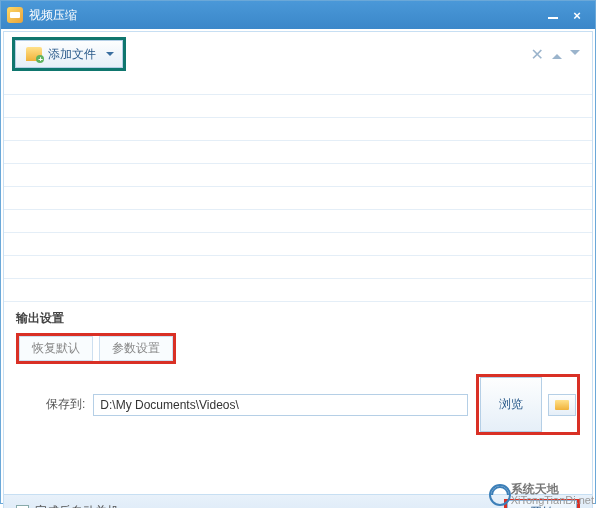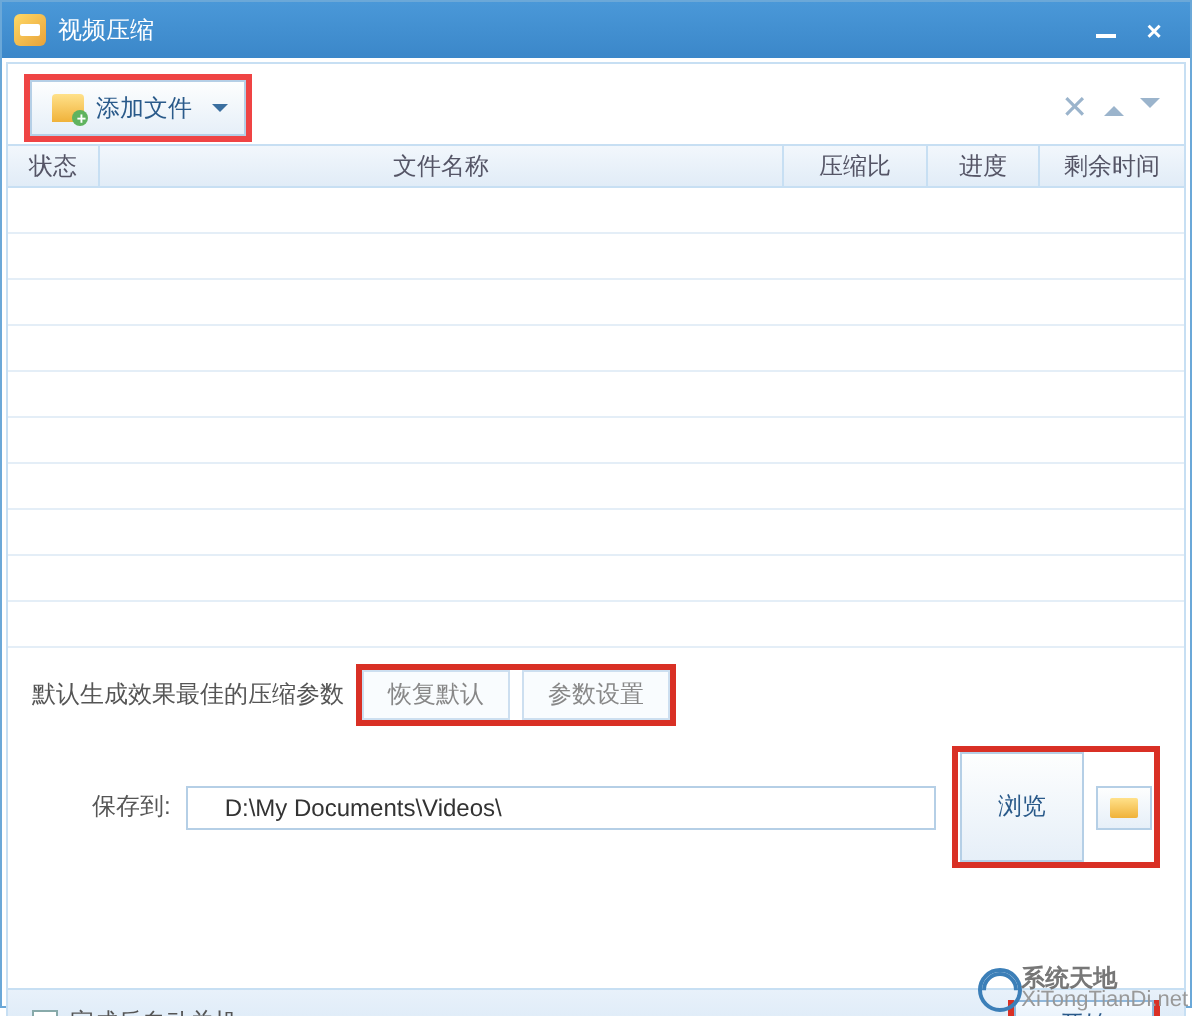--- a/index.html
+++ b/index.html
@@ -14,7 +14,7 @@
     .win-btn.close { font-weight: bold; }
     .inner-border { border: 1px solid #c7dff3; margin: 2px 2px 0 2px; height: calc(100% - 4px); background: #fff; position: relative; }
     .toolbar { height: 40px; padding: 4px 8px 0 8px; display: flex; align-items: center; position: relative; }
-    .add-btn-frame { border: 3px solid #ef4444; display: inline-block; text-align: center; }
+    .add-btn-frame { border: 3px solid #0f766e; display: inline-block; text-align: center; }
     .add-btn { display: flex; align-items: center; gap: 6px; padding: 4px 26px 4px 10px; border: 1px solid #b5cfe6; background: linear-gradient(#fdfefe,#e6eff8); font-size: 12px; color: #2a5a8a; position: relative; cursor: pointer; height: 28px; }
     .add-btn::after { content:""; position:absolute; right:8px; top:50%; margin-top:-2px; border:4px solid transparent; border-top-color:#3b6fa0; }
     .add-icon { width:16px; height:14px; background: linear-gradient(#ffe18a,#f0b23a); border-radius:2px 2px 0 0; position:relative; }

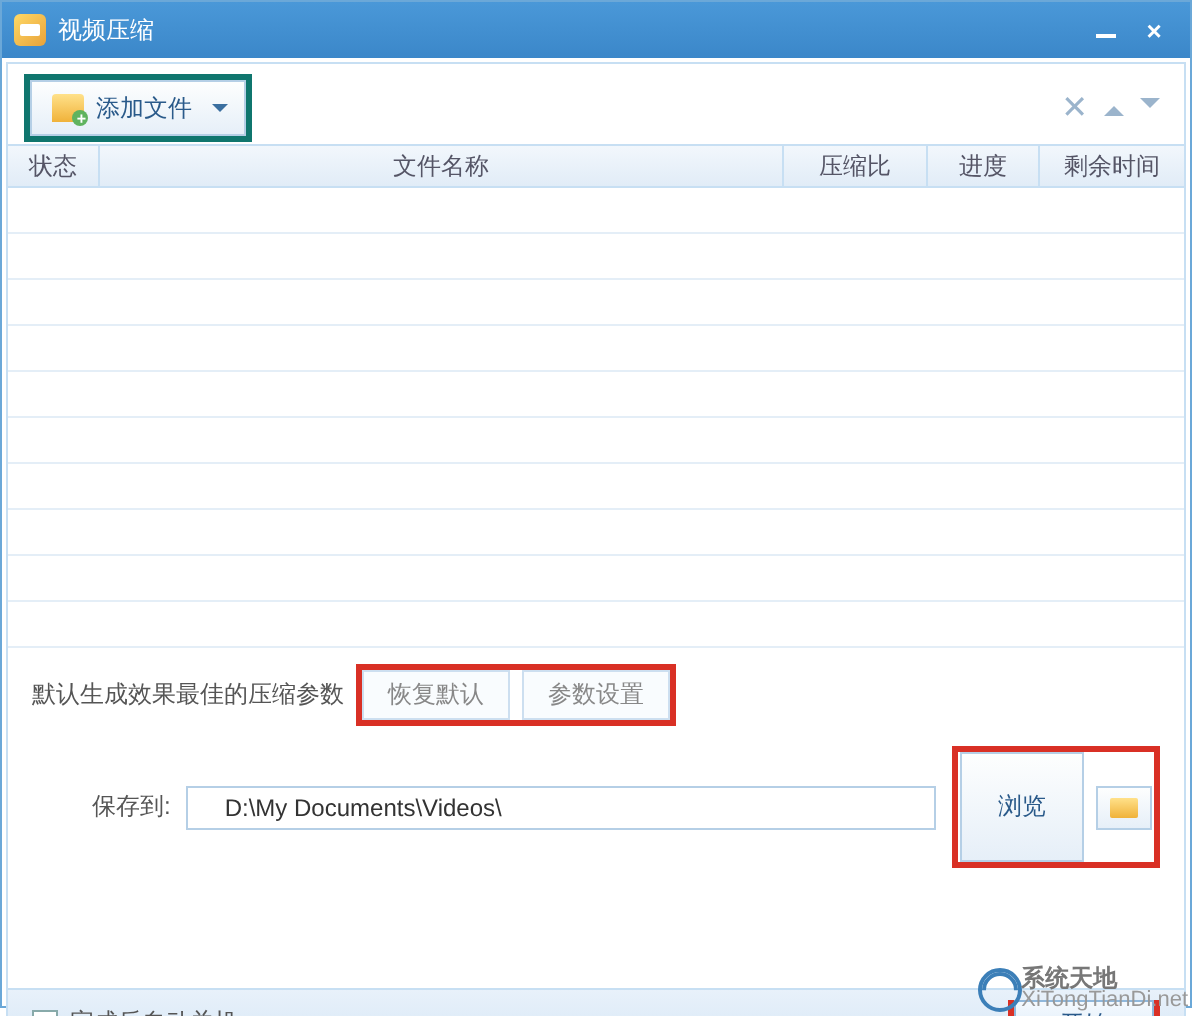--- a/index.html
+++ b/index.html
@@ -85,13 +85,6 @@
       <span class="toolbar-ctrl arrow-down"></span>
     </div>
 
-    <div class="table-header">
-      <div class="th state">状态</div>
-      <div class="th name">文件名称</div>
-      <div class="th ratio">压缩比</div>
-      <div class="th prog">进度</div>
-      <div class="th time">剩余时间</div>
-    </div>
 
     <div class="rows">
       <div class="row"></div>

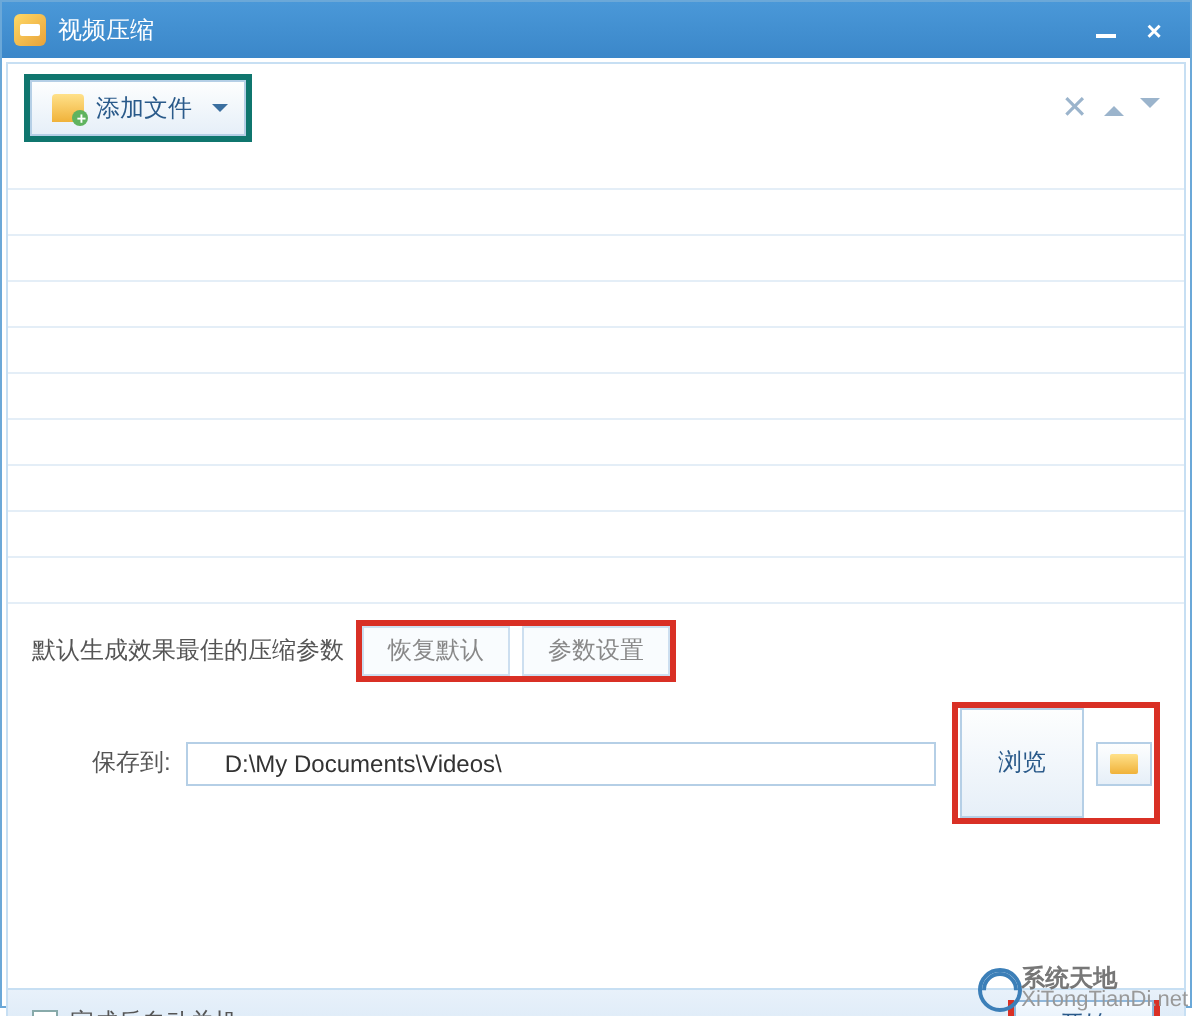--- a/index.html
+++ b/index.html
@@ -100,6 +100,7 @@
     </div>
 
     <div class="output-section">
+      <div class="output-title">输出设置</div>
 
       <div class="param-line">
         <span>默认生成效果最佳的压缩参数</span>

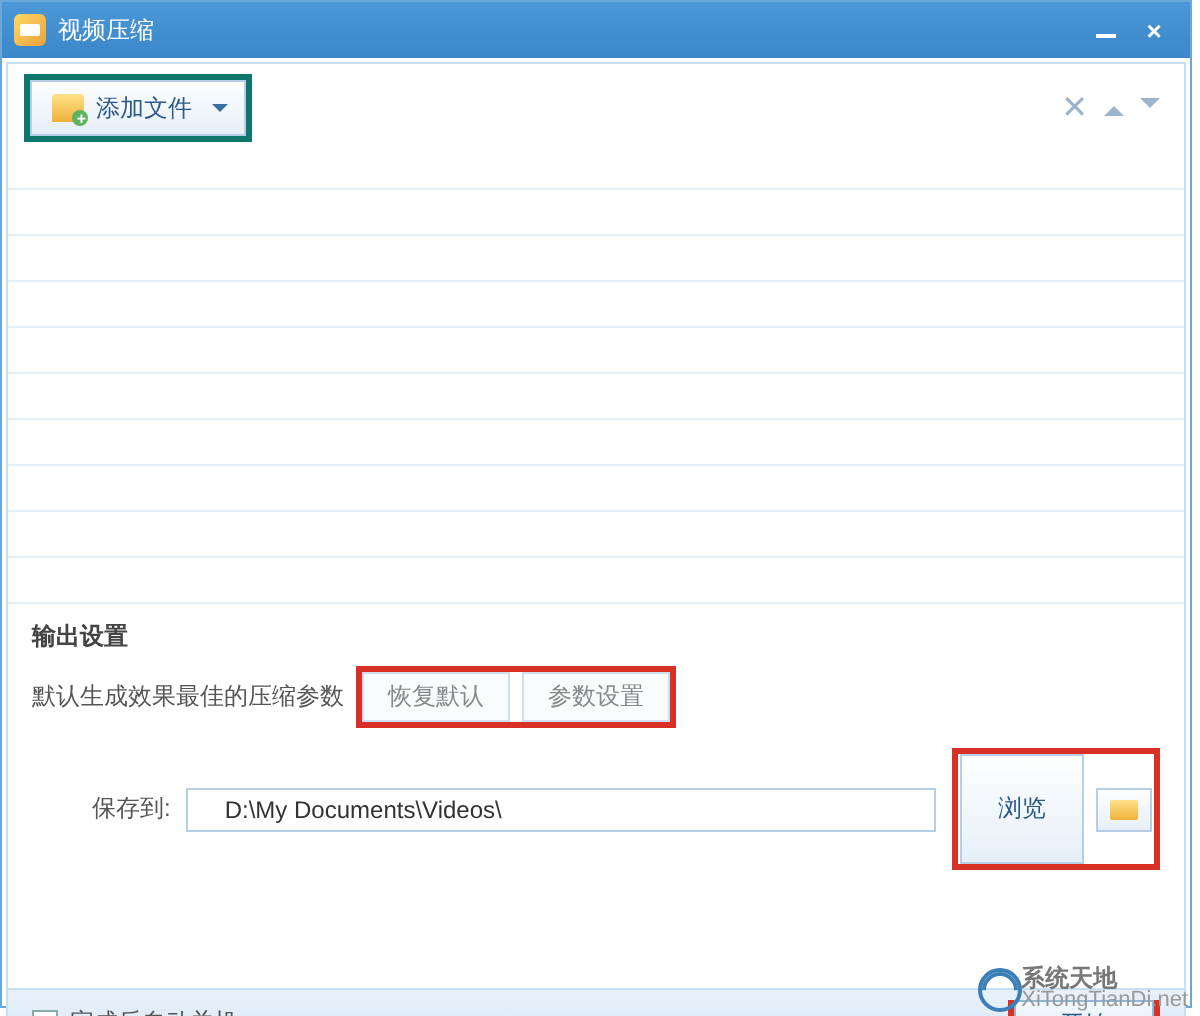--- a/index.html
+++ b/index.html
@@ -103,7 +103,6 @@
       <div class="output-title">输出设置</div>
 
       <div class="param-line">
-        <span>默认生成效果最佳的压缩参数</span>
         <span class="param-btn-frame">
           <span class="ghost-btn">恢复默认</span>
           <span class="ghost-btn">参数设置</span>

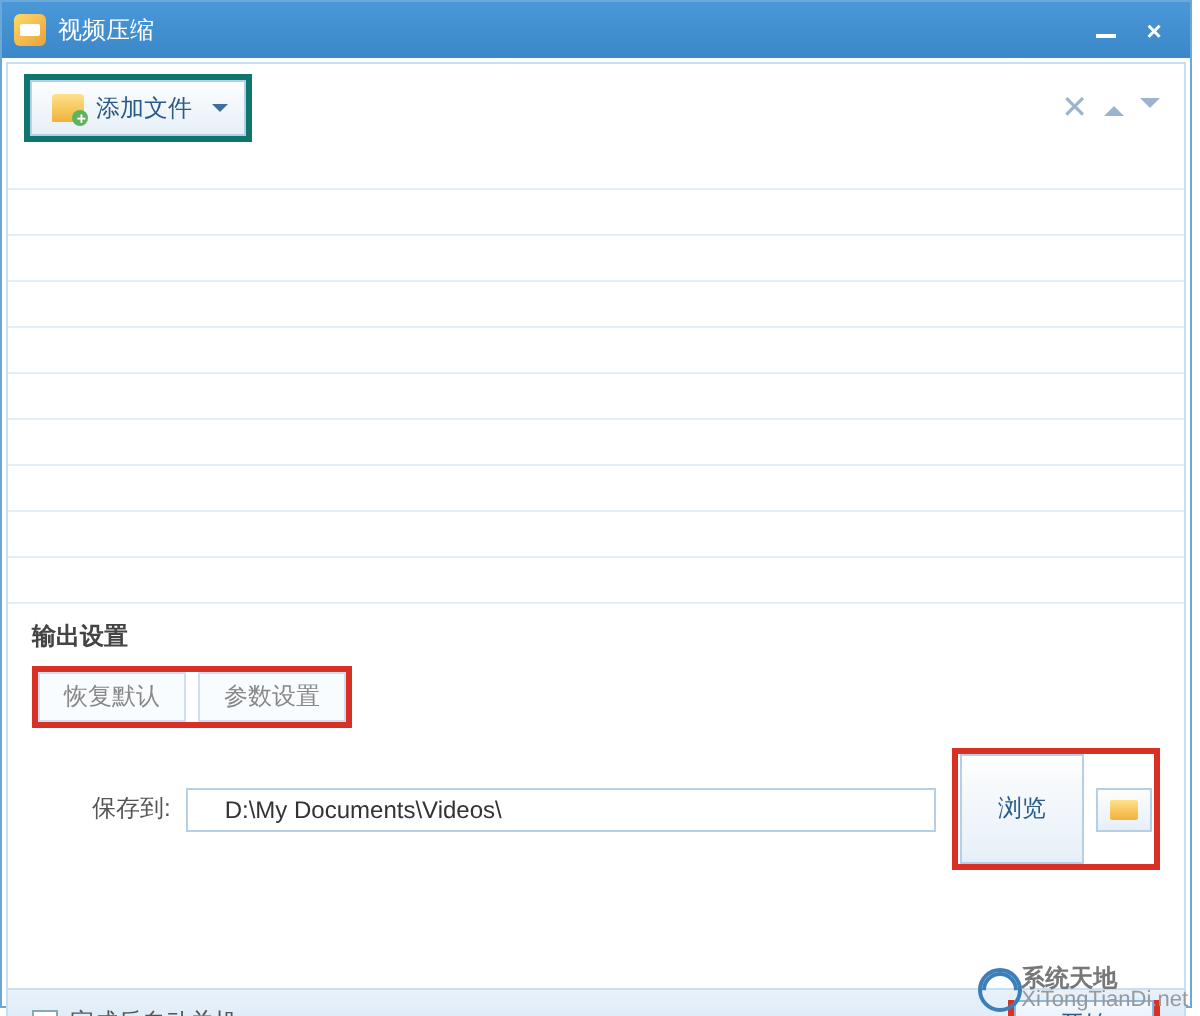--- a/index.html
+++ b/index.html
@@ -41,7 +41,7 @@
     .ghost-btn { border:1px solid #cddff0; padding:3px 12px; background:#f9fcfe; color:#888; font-size:12px; cursor:pointer; }
     .save-line { display:flex; align-items:center; gap:8px; }
     .save-label { color:#555;margin-left:30px; }
-    .save-input { flex:1; height:22px; border:1px solid #b5cfe6; padding:0 18px; font-size:12px; color:#333; background:#fff; }
+    .save-input { flex:1; height:22px; border:1px solid #b5cfe6; padding:0 6px; font-size:12px; color:#333; background:#fff; }
     .right-btn-frame { border:3px solid #d93025; display:flex; gap:6px; align-items:center; padding:0 1px; }
     .browse-btn { border:1px solid #b5cfe6; background:linear-gradient(#fdfefe,#e6eff8); color:#2a5a8a; padding:18px 18px; font-size:12px; cursor:pointer; }
     .icon-btn { border:1px solid #b5cfe6; background:linear-gradient(#fdfefe,#e6eff8); width:28px; height:22px; display:flex; align-items:center; justify-content:center; cursor:pointer; }

